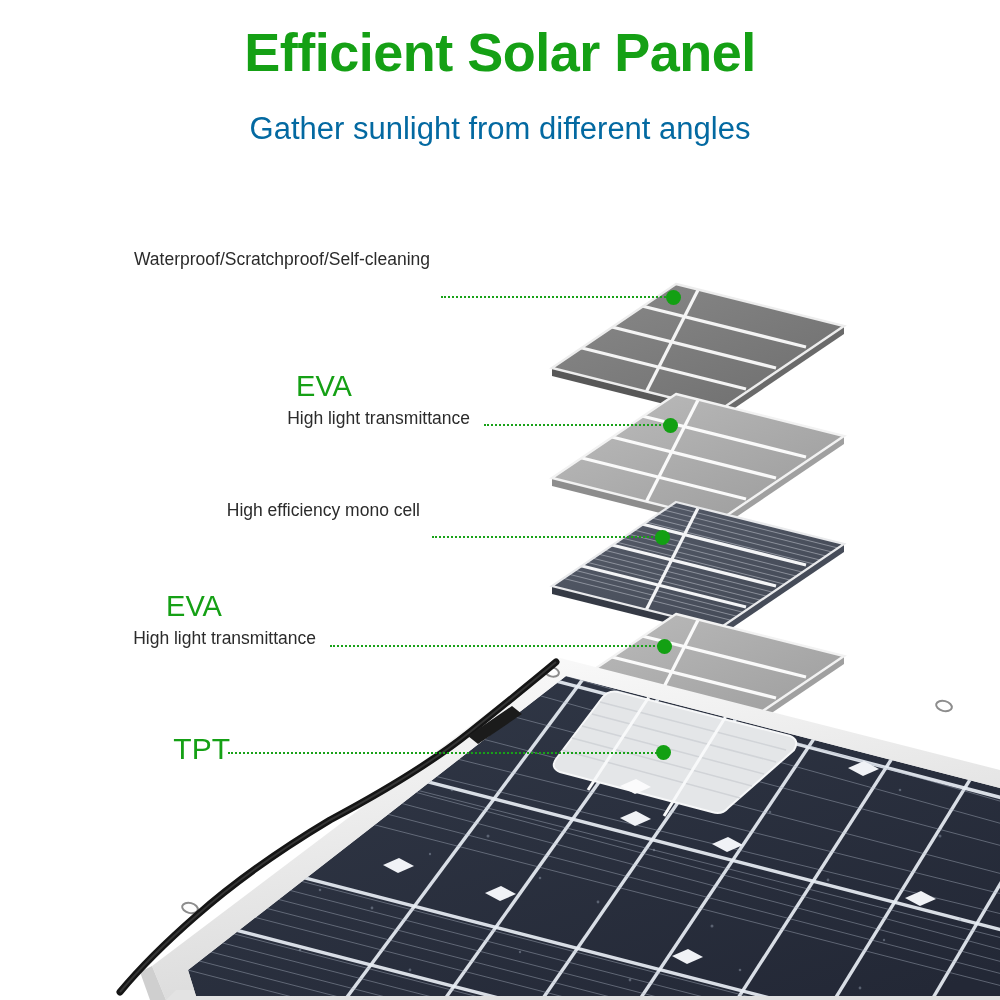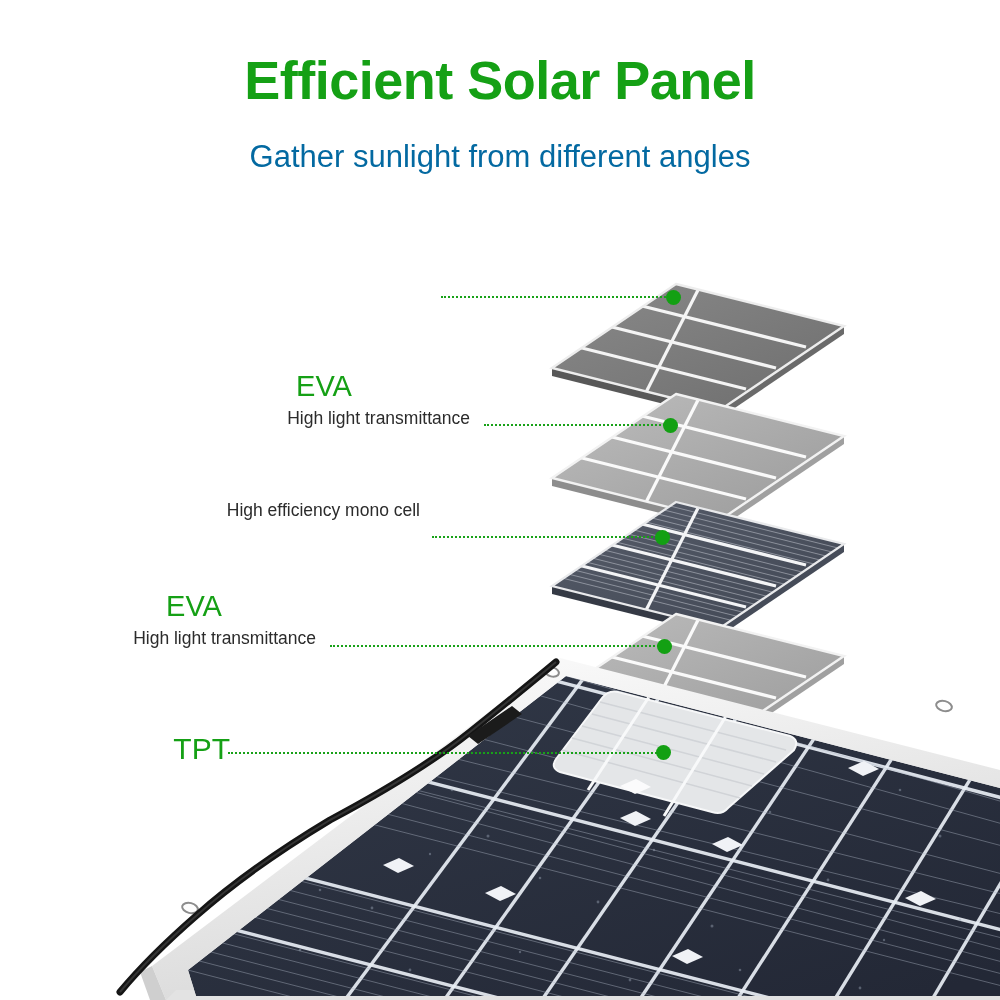--- a/index.html
+++ b/index.html
@@ -15,7 +15,7 @@
   .header{position:absolute;left:0;top:0;width:1000px;text-align:center;}
   .title{
     font-size:54px;font-weight:bold;color:#15a015;letter-spacing:-0.5px;
-    margin:0;padding-top:52px;line-height:1.05;white-space:nowrap;
+    margin:0;padding-top:24px;line-height:1.05;white-space:nowrap;
   }
   .subtitle{
     font-size:31px;color:#0369a1;font-weight:400;margin:16px;padding-top:14px;

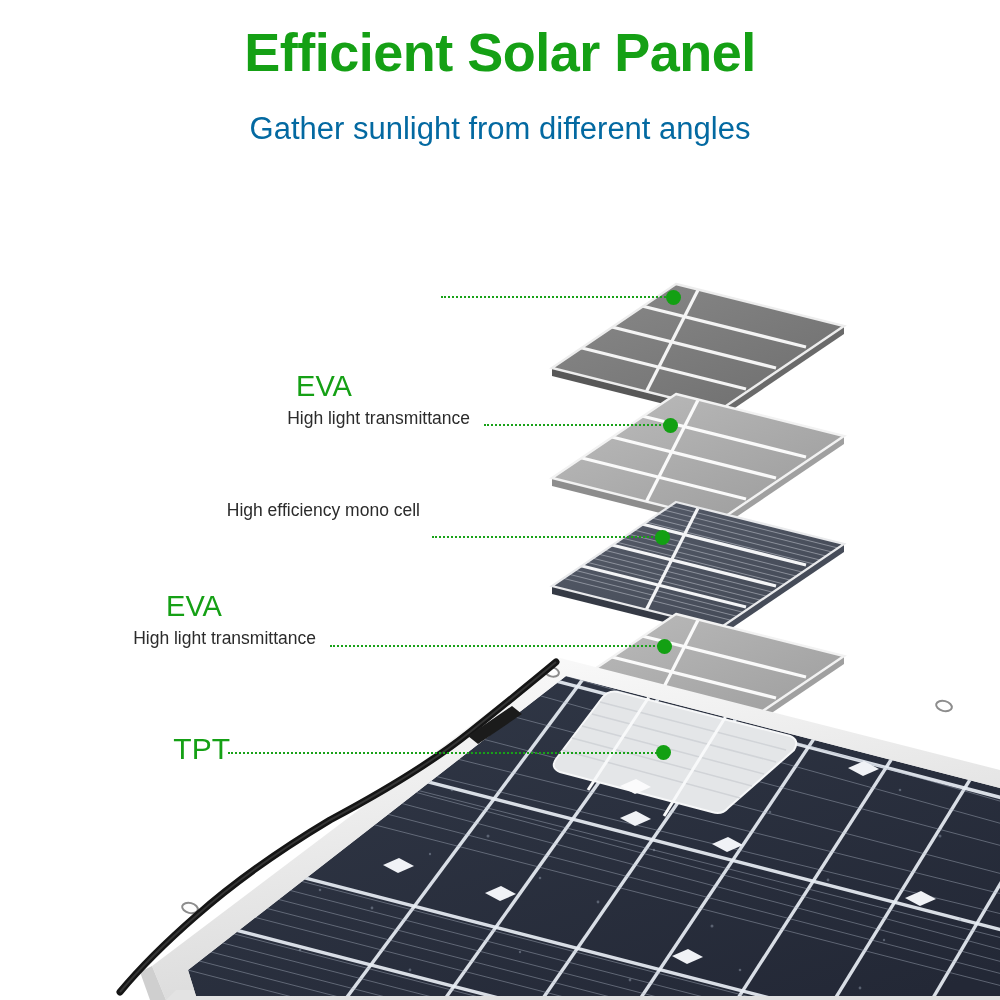--- a/index.html
+++ b/index.html
@@ -331,6 +331,7 @@
   <span class="dot" style="left:656px;top:745px;"></span>
 
   <div class="callout" style="left:60px;top:242px;width:370px;">
+    <div class="sub" style="margin-top:9px;">Waterproof/Scratchproof/Self-cleaning</div>
   </div>
 
   <div class="callout" style="left:178px;top:372px;width:292px;">

